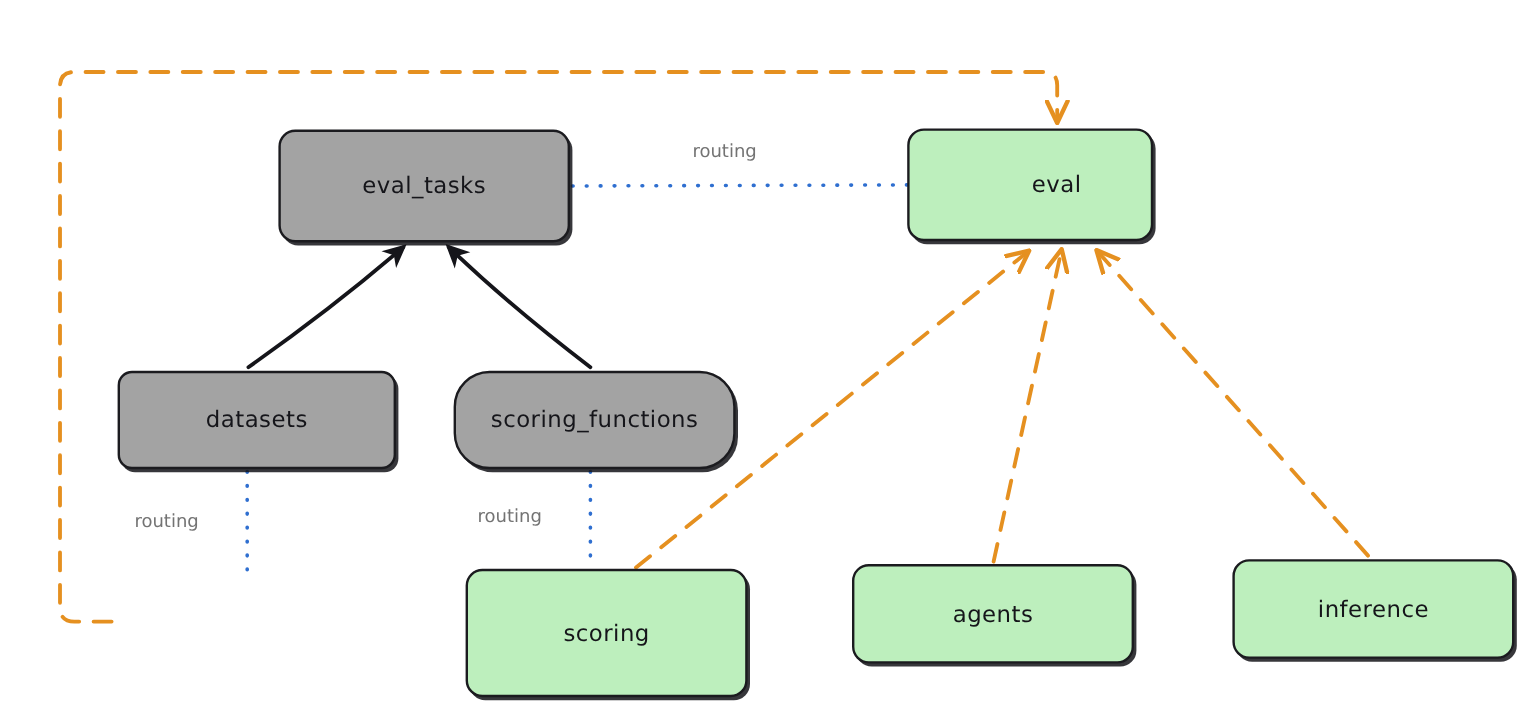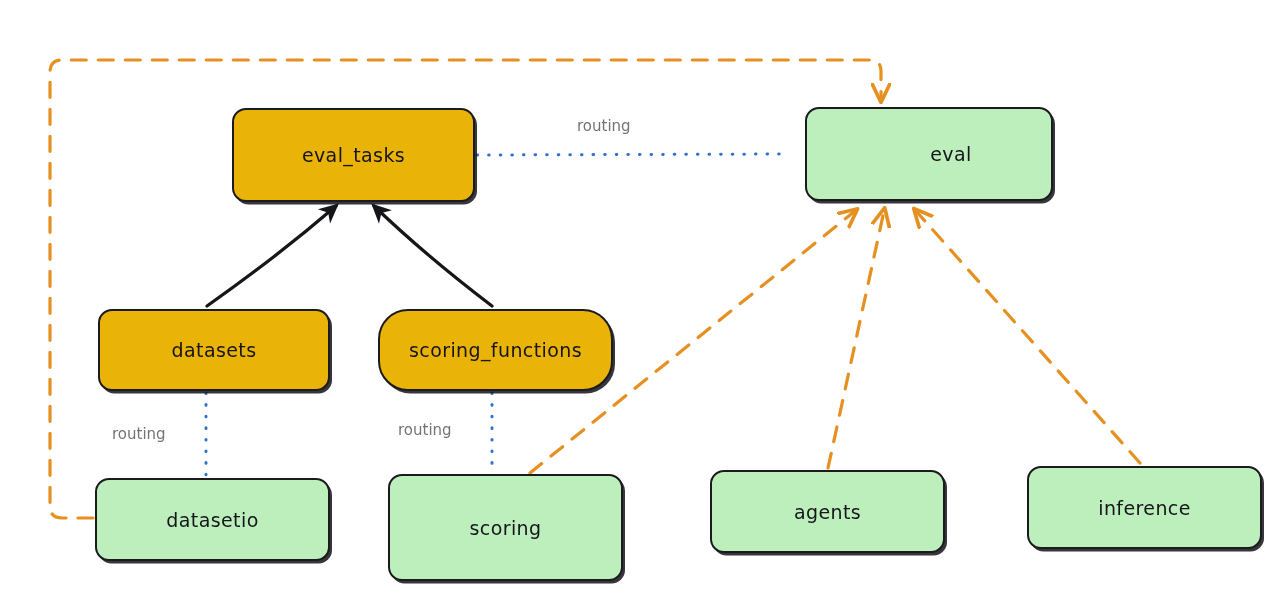--- a/index.html
+++ b/index.html
@@ -38,7 +38,7 @@
     letter-spacing: 0.4px;
     box-shadow: 2.5px 3px 0 -0.5px rgba(20,20,25,0.85);
   }
-  .node.blue  { background: #eab308; }
+  .node.blue  { background: #a3a3a3; }
   .node.green { background: #bdefbd; }
   .node-label {
     pointer-events: none;

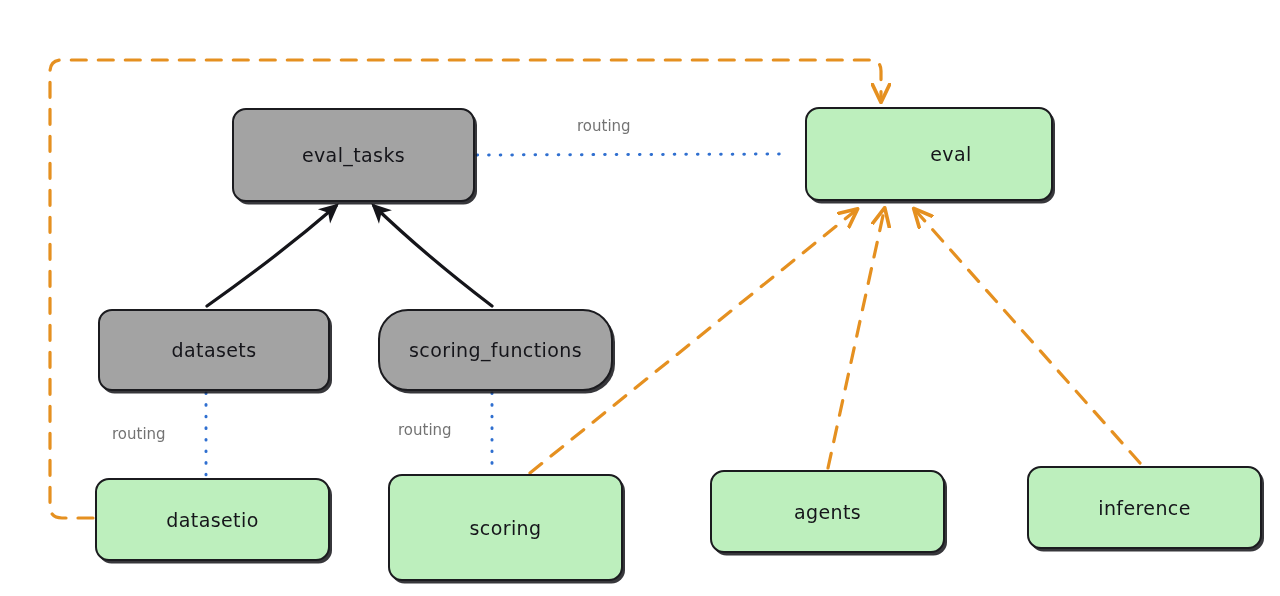--- a/index.html
+++ b/index.html
@@ -90,7 +90,7 @@
     <span class="node-label">eval_tasks</span>
   </div>
 
-  <div class="node green" style="left:805px; top:107px; width:248px; height:94px;padding-left:44px;">
+  <div class="node green" style="left:756px; top:107px; width:205px; height:94px;padding-left:44px;">
     <span class="node-label">eval</span>
   </div>
 

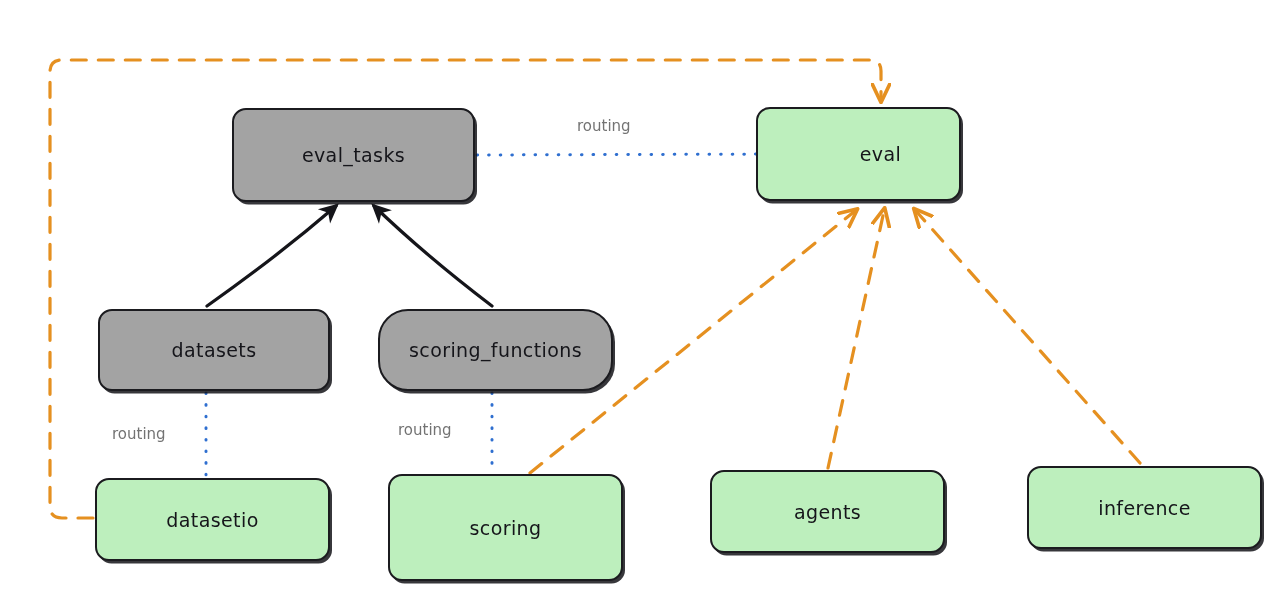--- a/index.html
+++ b/index.html
@@ -94,7 +94,7 @@
     <span class="node-label">eval</span>
   </div>
 
-  <div class="node blue" style="left:98px; top:309px; width:232px; height:82px;">
+  <div class="node blue" style="left:98px; top:309px; width:232px; height:82px;border-radius:12px;">
     <span class="node-label">datasets</span>
   </div>
 

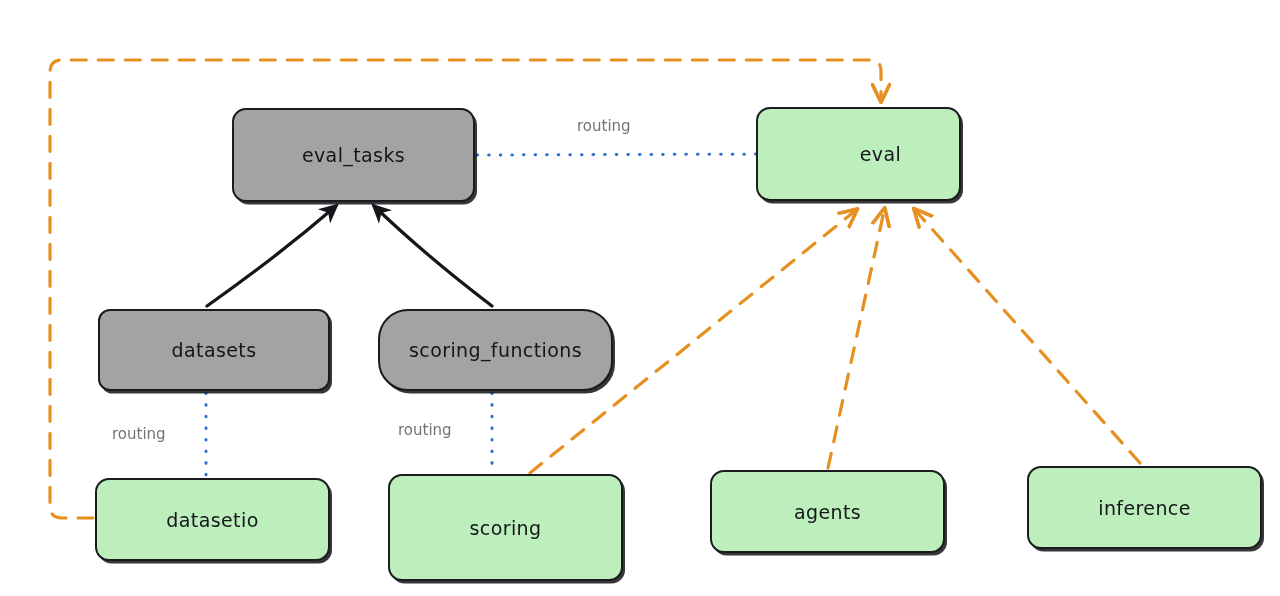--- a/index.html
+++ b/index.html
@@ -102,9 +102,6 @@
     <span class="node-label">scoring_functions</span>
   </div>
 
-  <div class="node green" style="left:95px; top:478px; width:235px; height:83px;">
-    <span class="node-label">datasetio</span>
-  </div>
 
   <div class="node green" style="left:388px; top:474px; width:235px; height:107px;">
     <span class="node-label">scoring</span>

